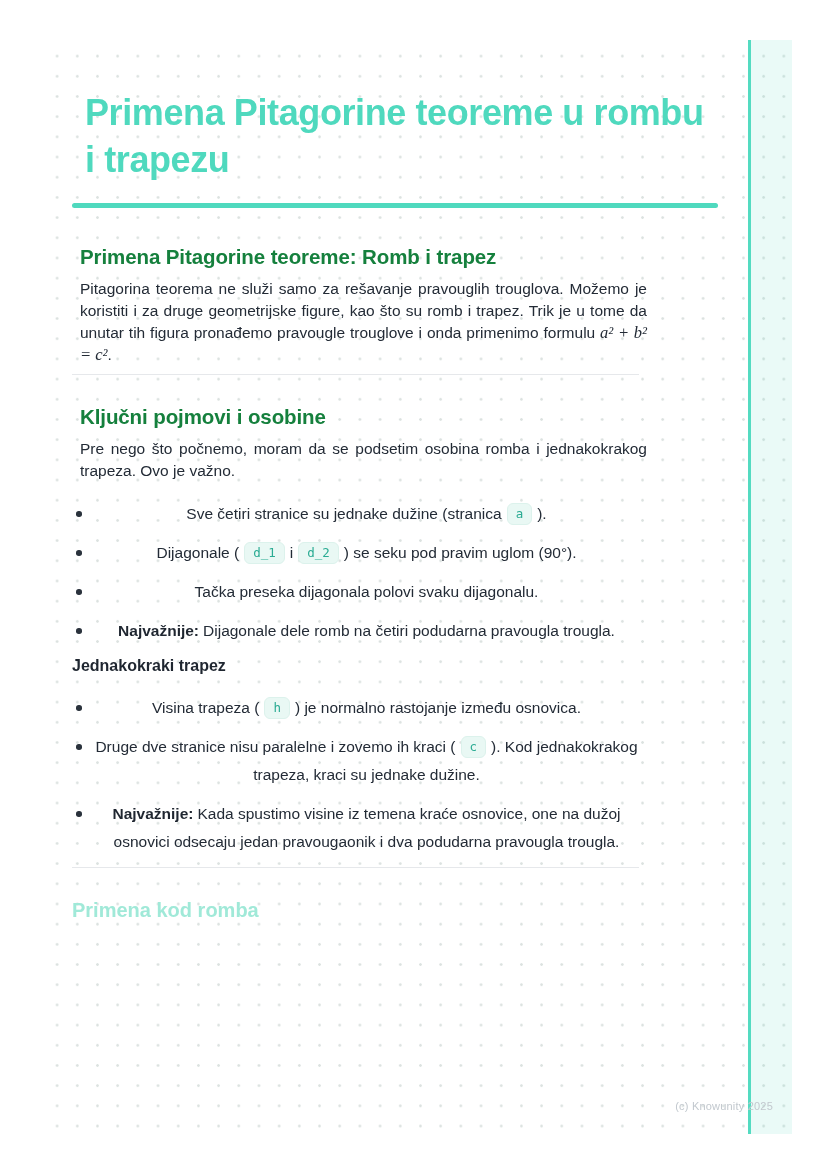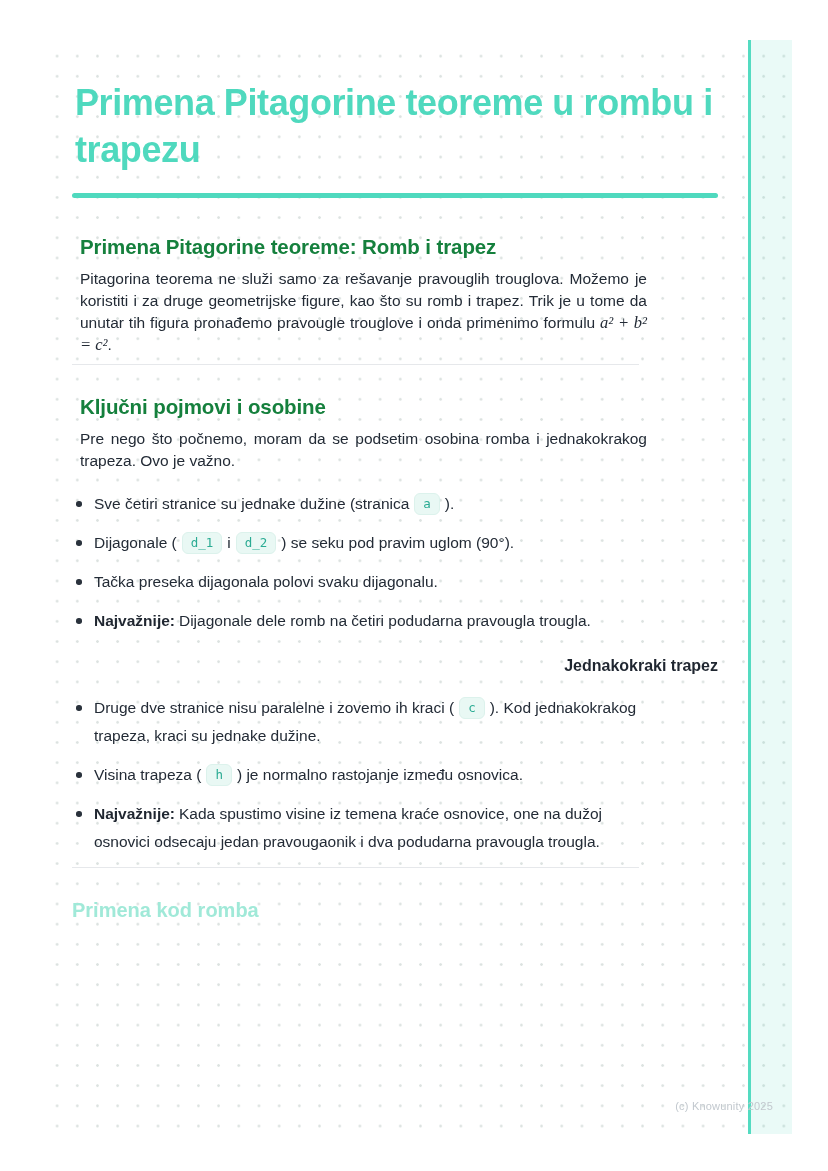--- a/index.html
+++ b/index.html
@@ -23,7 +23,7 @@
   .content { position:absolute; left:72px; top:0; width:646px; padding-top:76px; }
 
   h1 {
-    margin:3px; font-size:36px; line-height:47px; font-weight:bold;
+    margin:13px; font-size:36px; line-height:47px; font-weight:bold;
     letter-spacing:-0.4px; color:#4fd9be;
   }
   .rule { margin-top:20px; width:646px; height:5px; background:#4fd9be; border-radius:3px; }

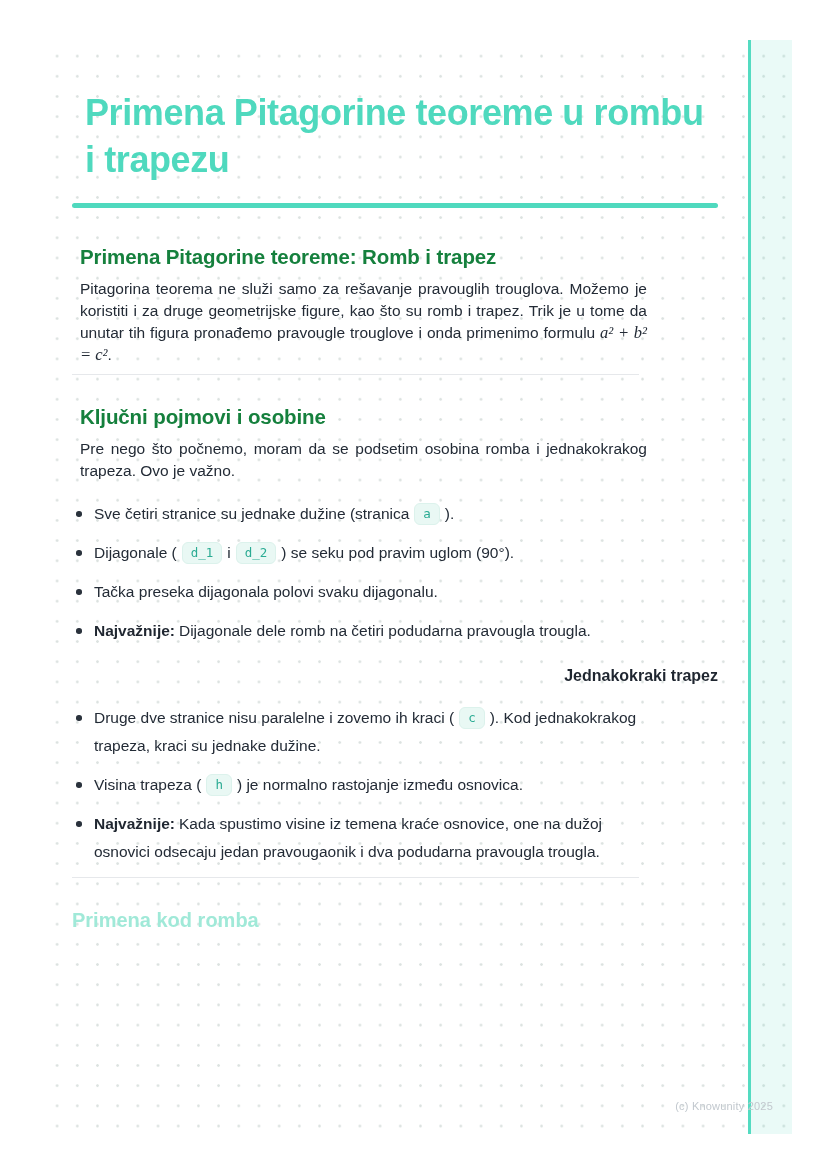--- a/index.html
+++ b/index.html
@@ -53,7 +53,7 @@
   .subhead { margin:13px 0 0; font-size:16px; line-height:20px; font-weight:bold; color:#1f2630; }
   .subhead-2 { margin-top:21px;text-align:right; }
 
-  ul.props { list-style:none; width:567px; margin:18px 0 0; padding:0; }
+  ul.props { list-style:none; width:567px; margin:18px 0 0; padding:0;text-align:center; }
   ul.props li {
     position:relative; padding-left:22px; margin-bottom:11px;
     font-size:15.5px; line-height:28px; color:#232b36;

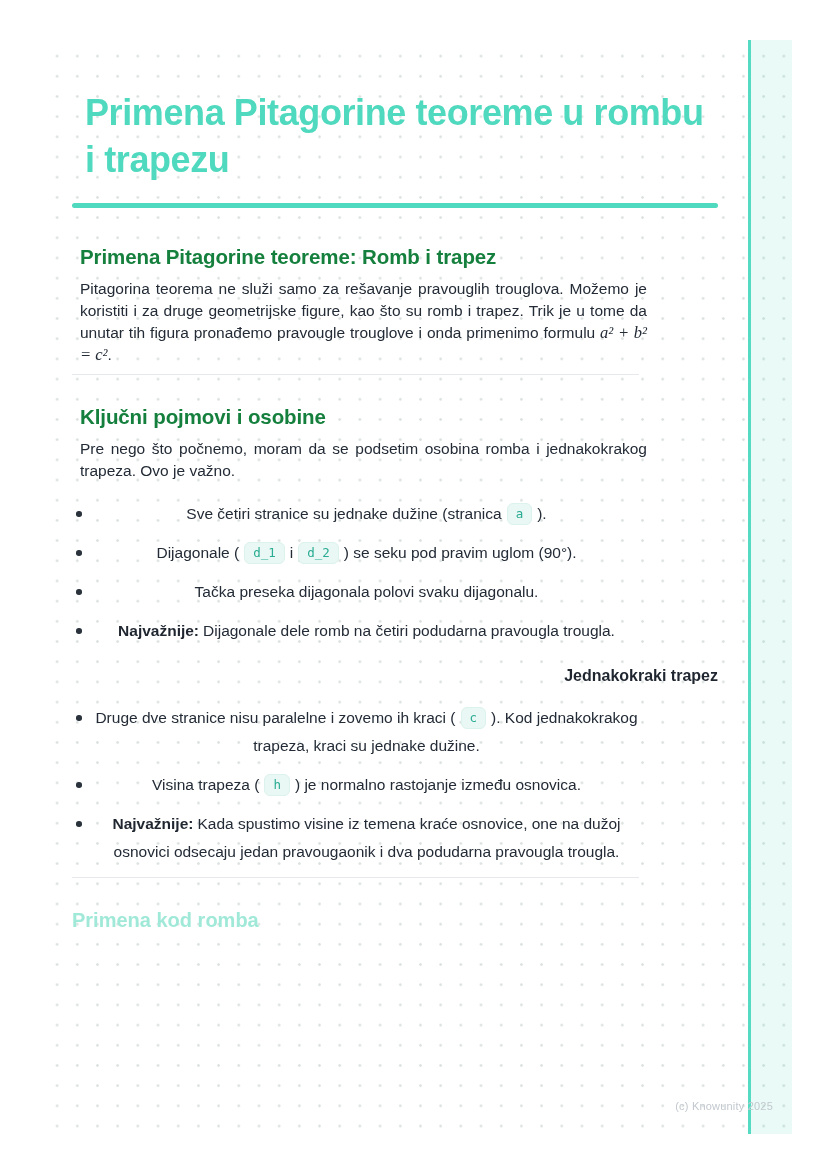--- a/index.html
+++ b/index.html
@@ -51,7 +51,7 @@
   .hr-2 { margin-top:9px; }
 
   .subhead { margin:13px 0 0; font-size:16px; line-height:20px; font-weight:bold; color:#1f2630; }
-  .subhead-2 { margin-top:21px;text-align:right; }
+  .subhead-2 { margin-top:11px; }
 
   ul.props { list-style:none; width:567px; margin:18px 0 0; padding:0;text-align:center; }
   ul.props li {

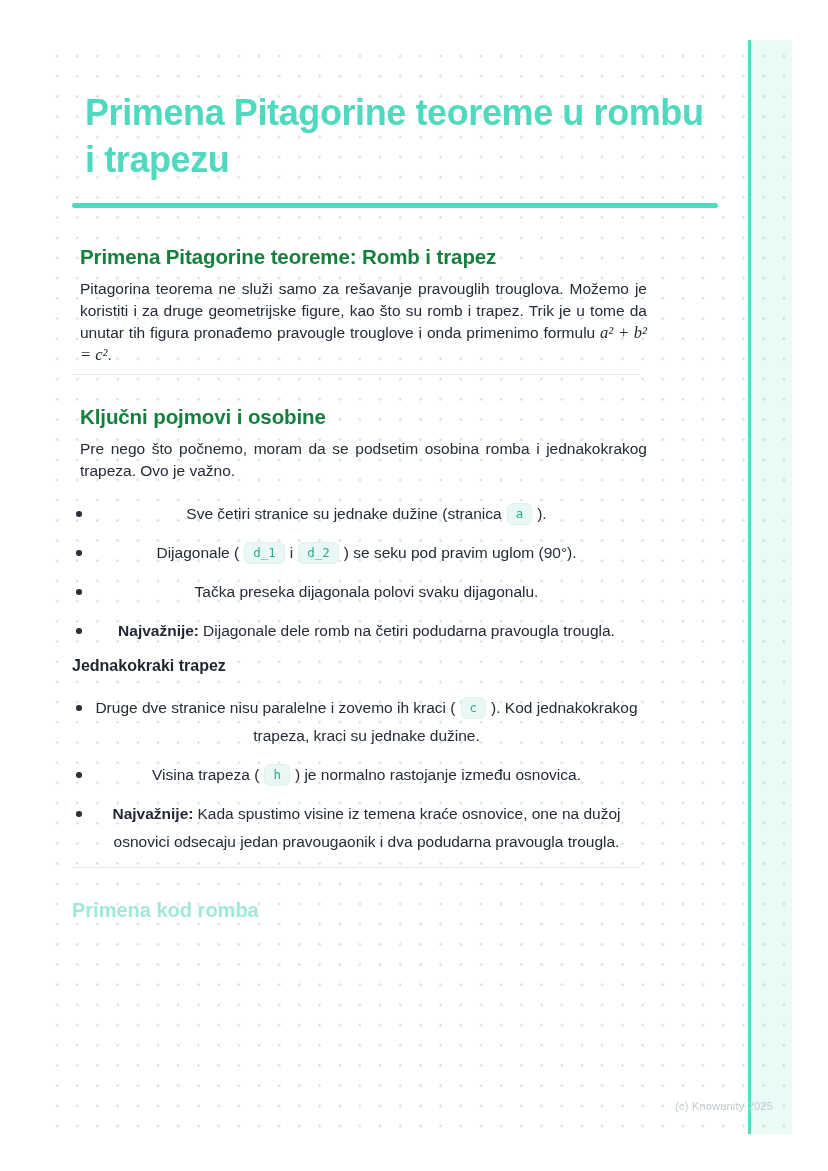--- a/index.html
+++ b/index.html
@@ -105,8 +105,8 @@
 
   <p class="subhead subhead-2">Jednakokraki trapez</p>
   <ul class="props">
+    <li><span>Visina trapeza (</span><span class="code">h</span><span>) je normalno rastojanje između osnovica.</span></li>
     <li><span>Druge dve stranice nisu paralelne i zovemo ih kraci (</span><span class="code">c</span><span>). Kod jednakokrakog trapeza, kraci su jednake dužine.</span></li>
-    <li><span>Visina trapeza (</span><span class="code">h</span><span>) je normalno rastojanje između osnovica.</span></li>
     <li><strong>Najvažnije:</strong><span>Kada spustimo visine iz temena kraće osnovice, one na dužoj osnovici odsecaju jedan pravougaonik i dva podudarna pravougla trougla.</span></li>
   </ul>
 

